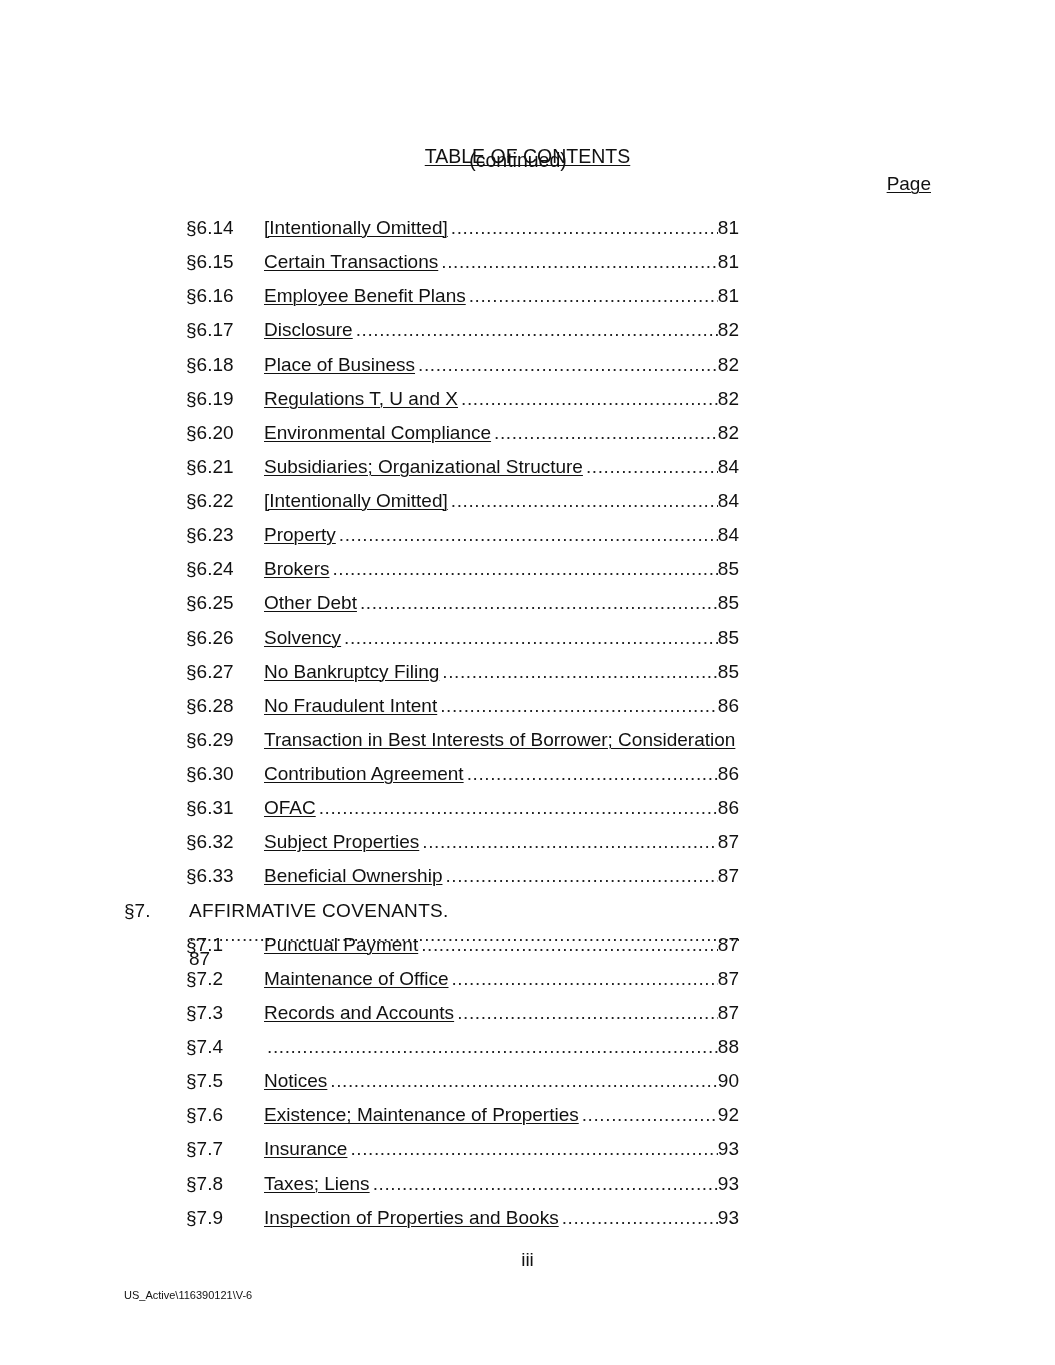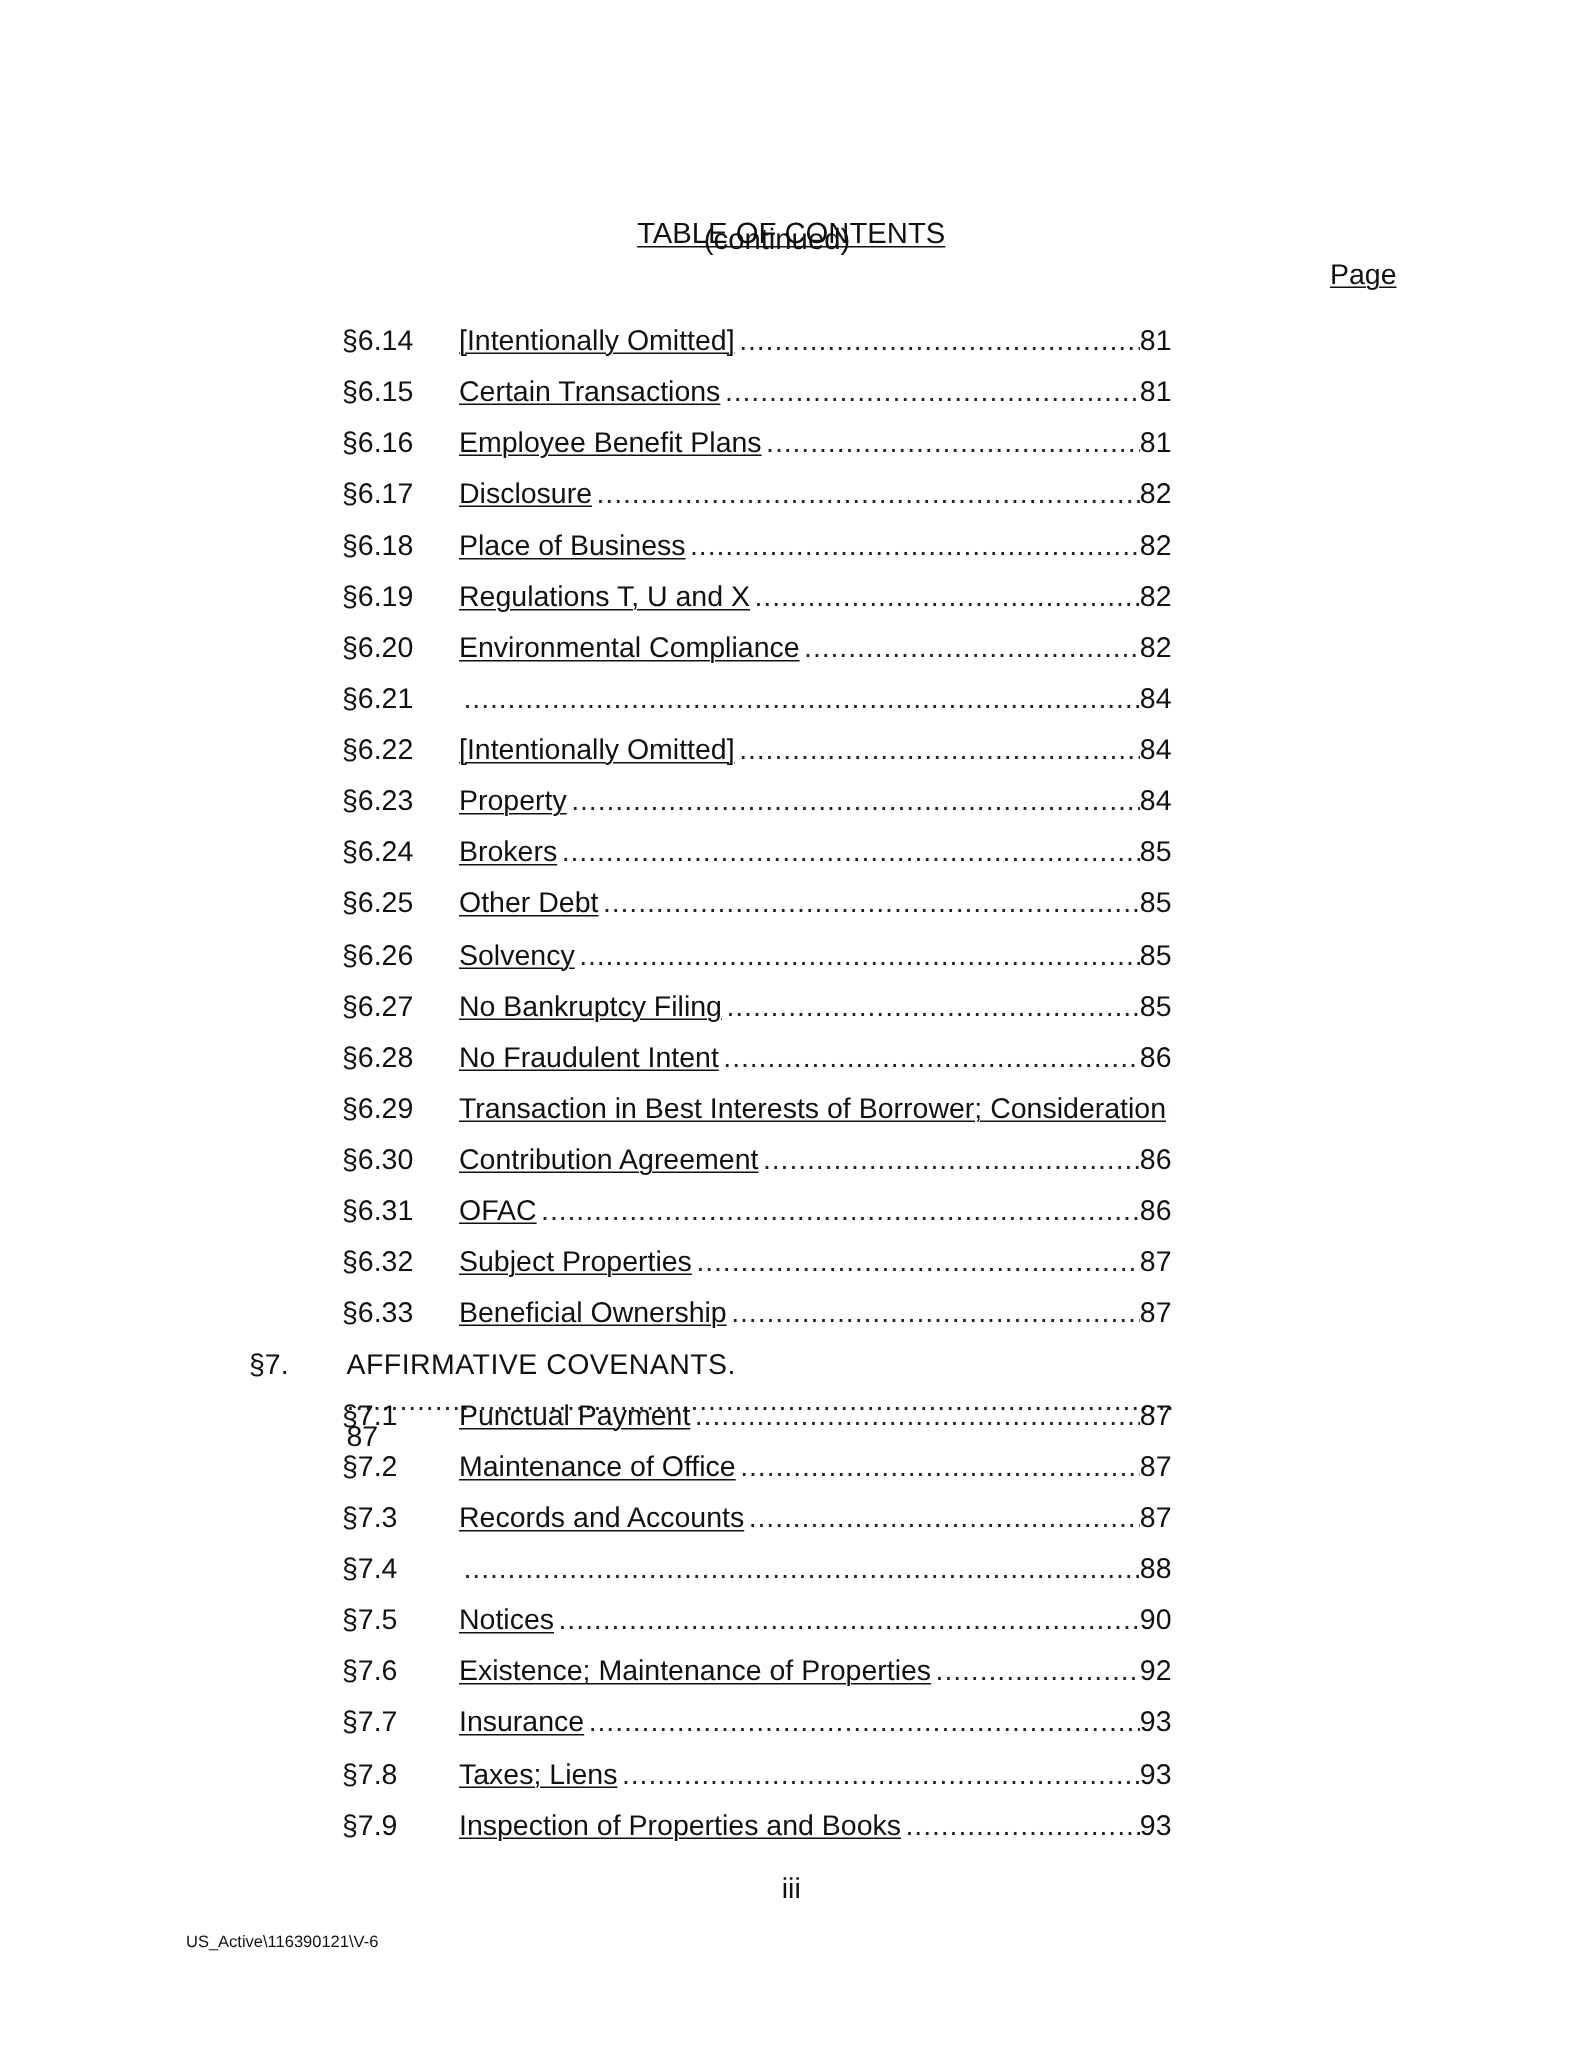--- a/index.html
+++ b/index.html
@@ -21,7 +21,7 @@
       font-size: 19px; line-height: 24px;
       text-decoration: underline; text-underline-offset: 2px; text-decoration-thickness: 1px;
     }
-    .toc { position: absolute; left: 0; top: 216px; width: 863px; padding-left: 42px; }
+    .toc { position: absolute; left: 0; top: 216px; width: 863px; }
     .row {
       position: relative; height: 34.14px; font-size: 19px; line-height: 24px;
     }

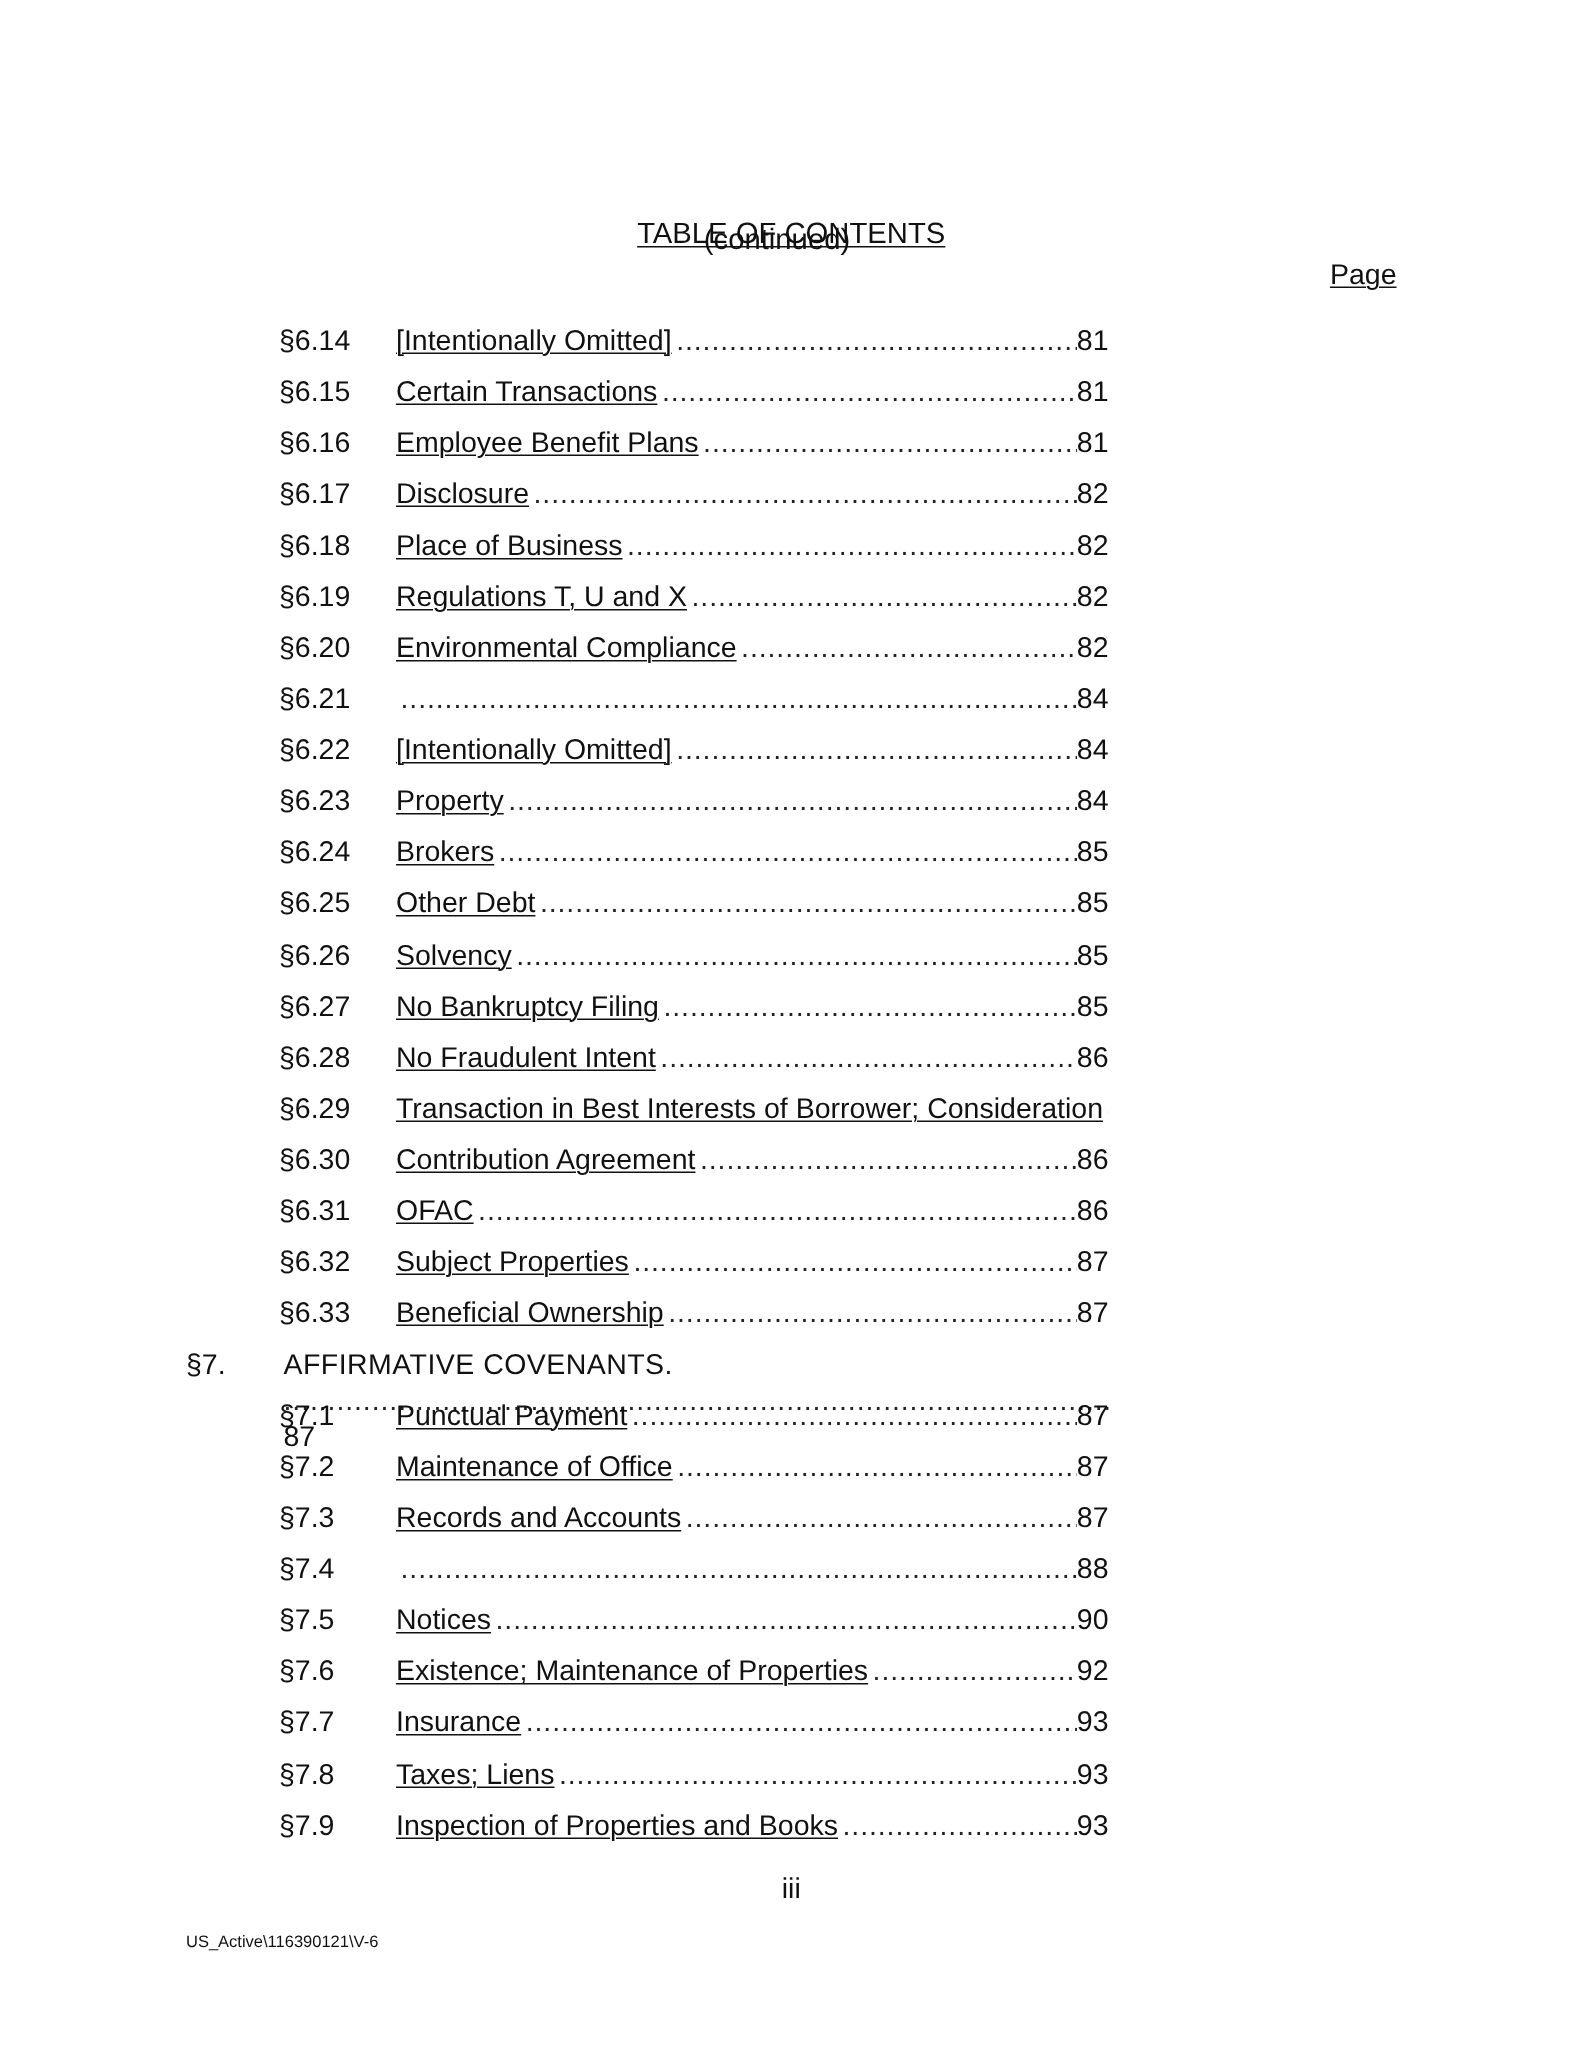--- a/index.html
+++ b/index.html
@@ -125,6 +125,7 @@
     <div class="row sub">
       <span class="num">§6.21</span>
       <span class="entry">
+        <span class="label">Subsidiaries; Organizational Structure</span>
         <span class="leader"></span>
         <span class="pg">84</span>
       </span>

